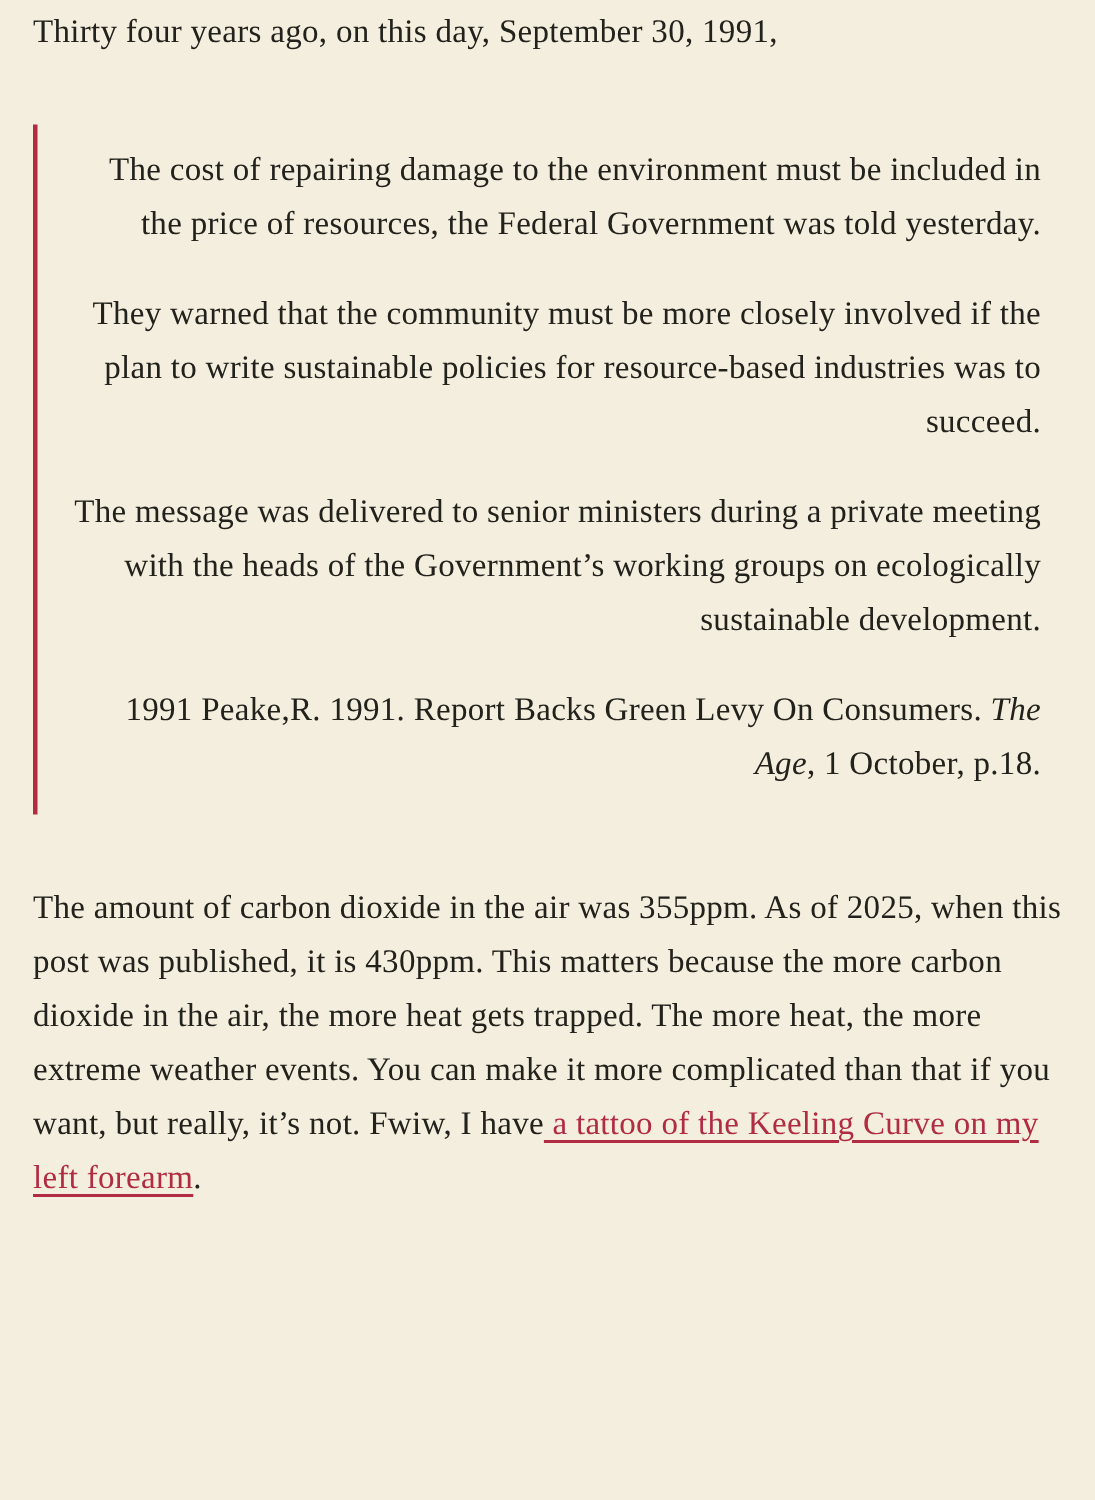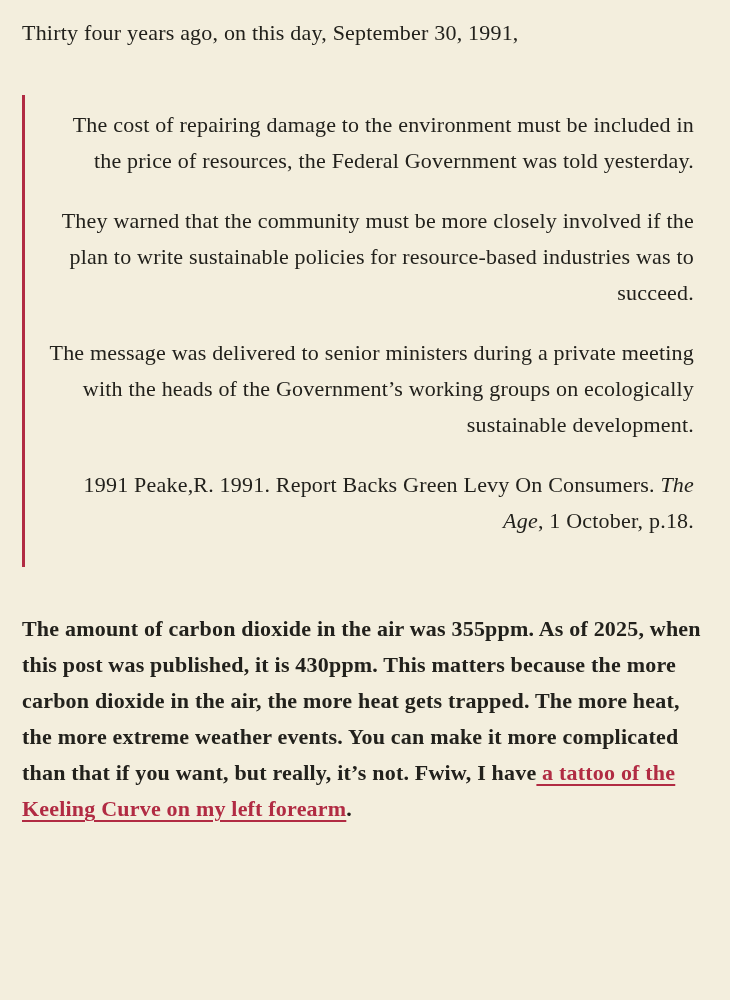--- a/index.html
+++ b/index.html
@@ -15,7 +15,7 @@
     overflow: hidden;
   }
   .page {
-    padding: 15px 22px 0 22px;
+    padding: 3px 22px 0 22px;
   }
   p {
     font-size: 22px;

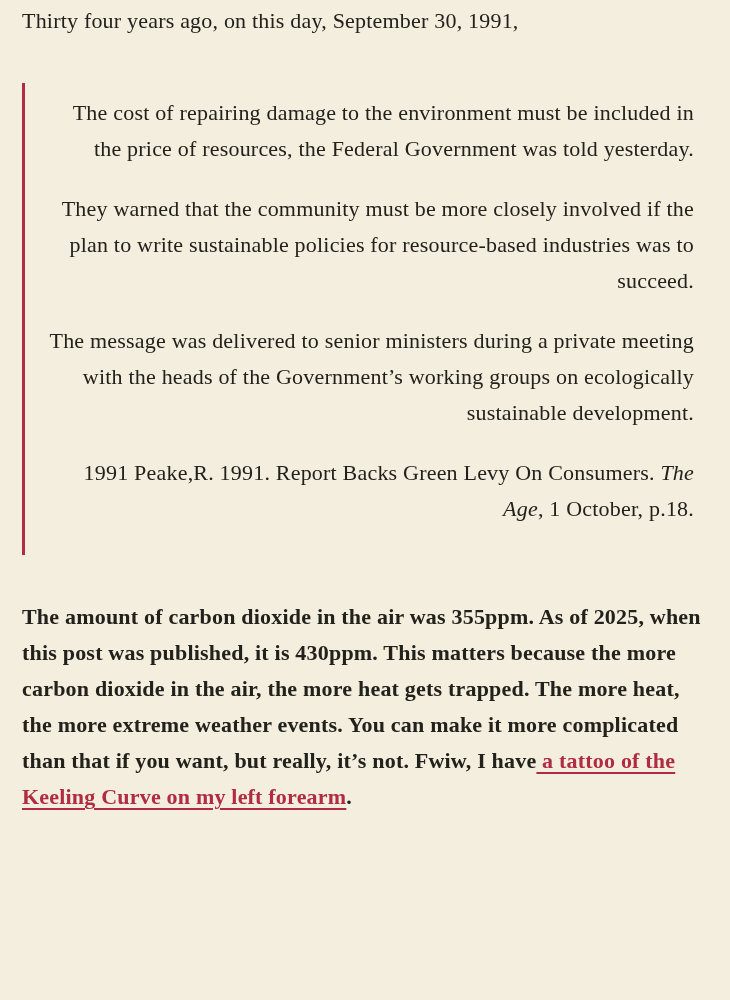--- a/index.html
+++ b/index.html
@@ -30,7 +30,7 @@
     text-align: right;
   }
   blockquote p:last-child {
-    margin-bottom: 16px;
+    margin-bottom: 4px;
   }
   .outro {
     margin-top: 44px;

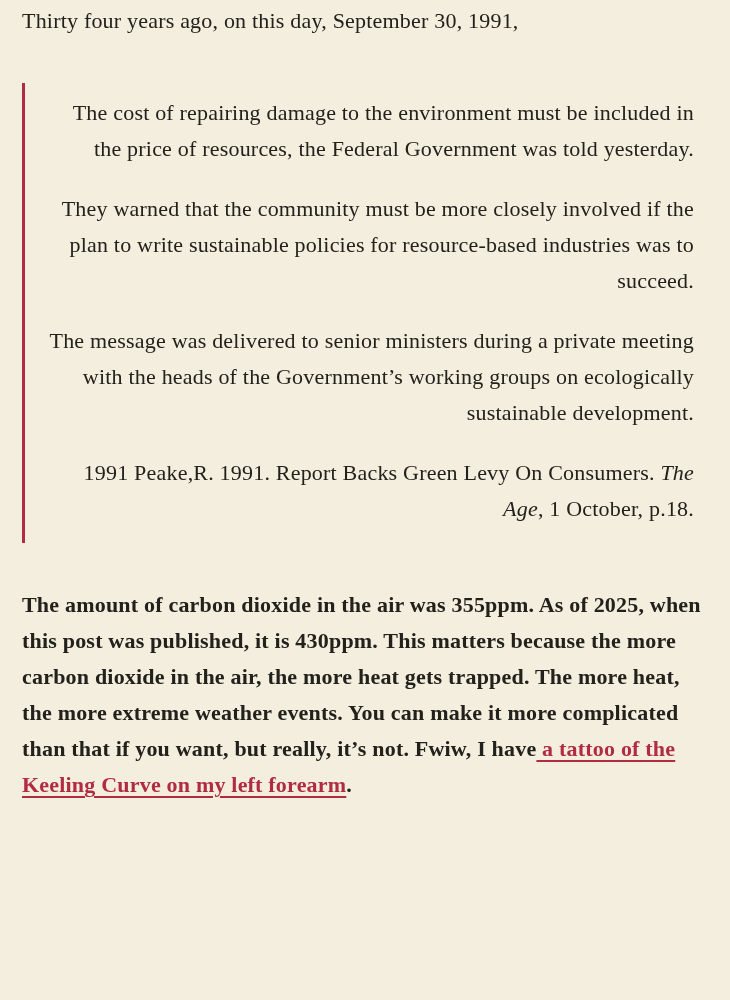--- a/index.html
+++ b/index.html
@@ -35,7 +35,6 @@
   .outro {
     margin-top: 44px;
     margin-bottom: 0;
-    font-weight: bold;
   }
   a.keeling-link {
     color: #b12b43;

